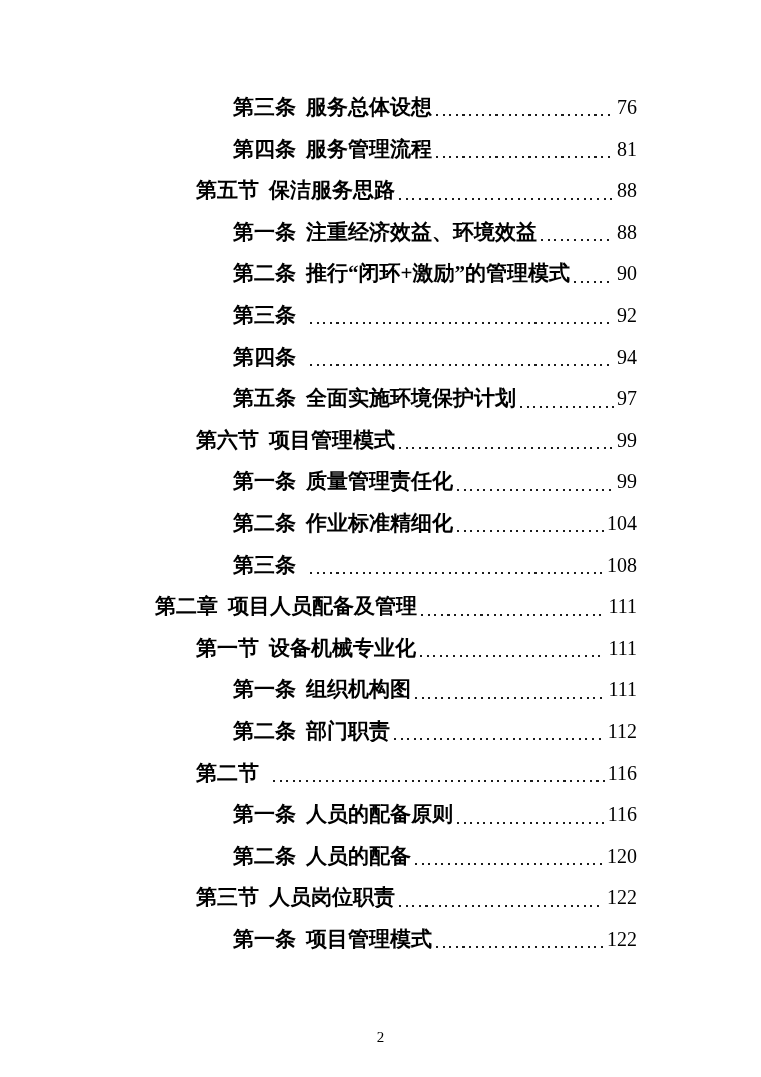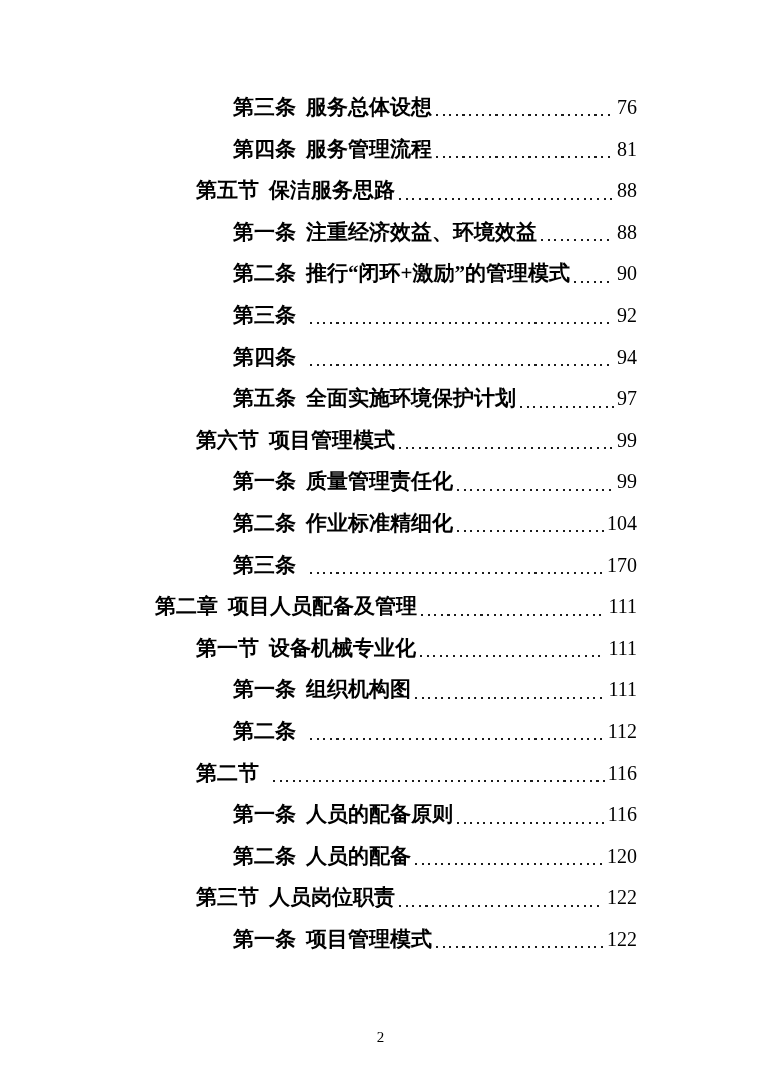--- a/index.html
+++ b/index.html
@@ -155,7 +155,7 @@
   <div class="toc-row level-3">
     <span class="toc-num">第三条</span>
     <span class="toc-leader"></span>
-    <span class="toc-page">170</span>
+    <span class="toc-page">108</span>
   </div>
 
   <div class="toc-row level-1">

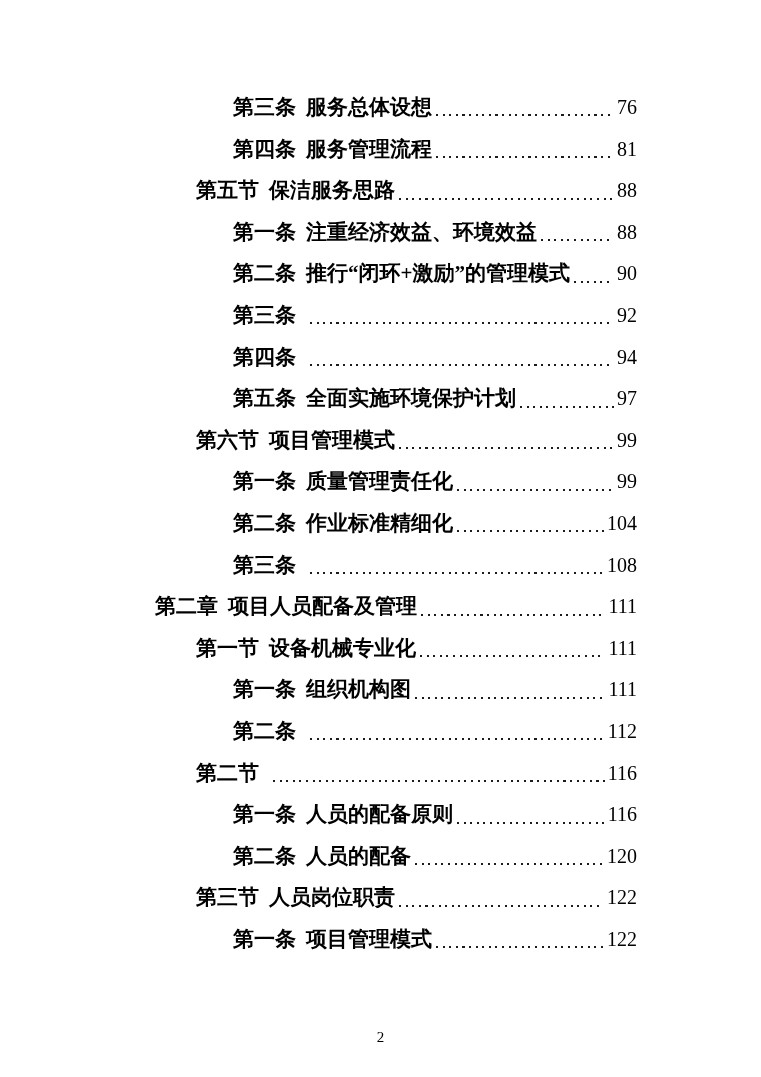--- a/index.html
+++ b/index.html
@@ -181,6 +181,7 @@
 
   <div class="toc-row level-3">
     <span class="toc-num">第二条</span>
+    <span class="toc-title">部门职责</span>
     <span class="toc-leader"></span>
     <span class="toc-page">112</span>
   </div>

